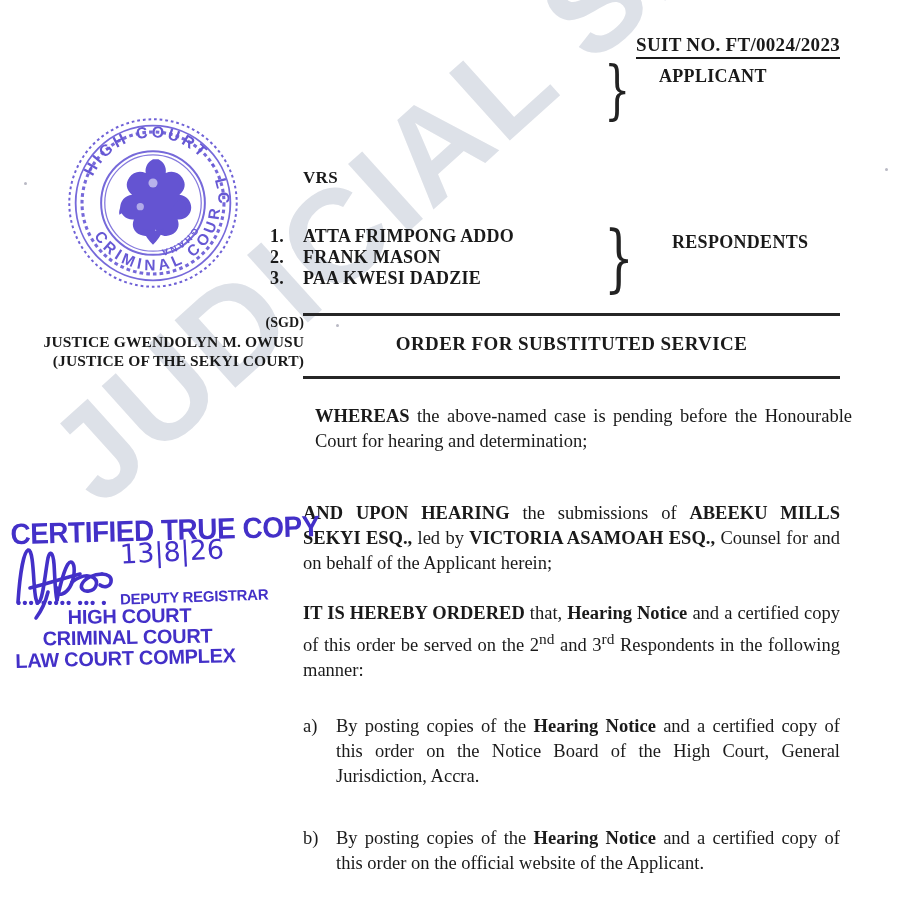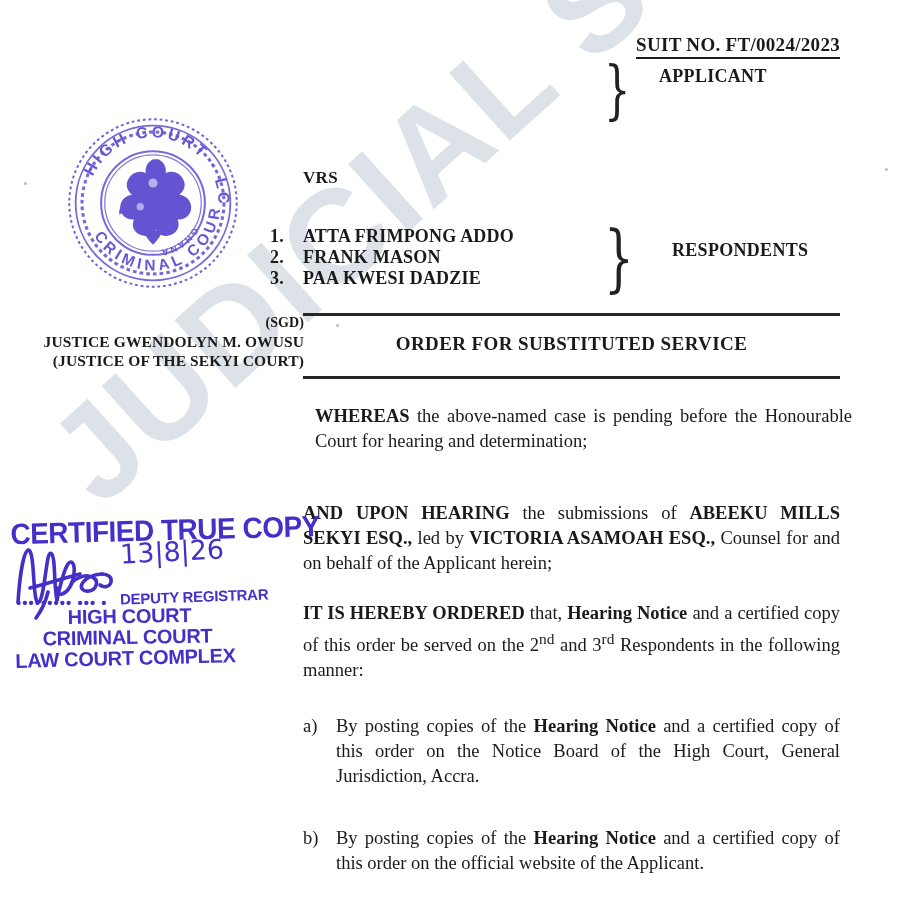--- a/index.html
+++ b/index.html
@@ -131,7 +131,7 @@
   #respondents-label {
     position: absolute;
     left: 672px;
-    top: 240px;
+    top: 232px;
     z-index: 3;
     font-weight: 700;
     font-size: 18px;

